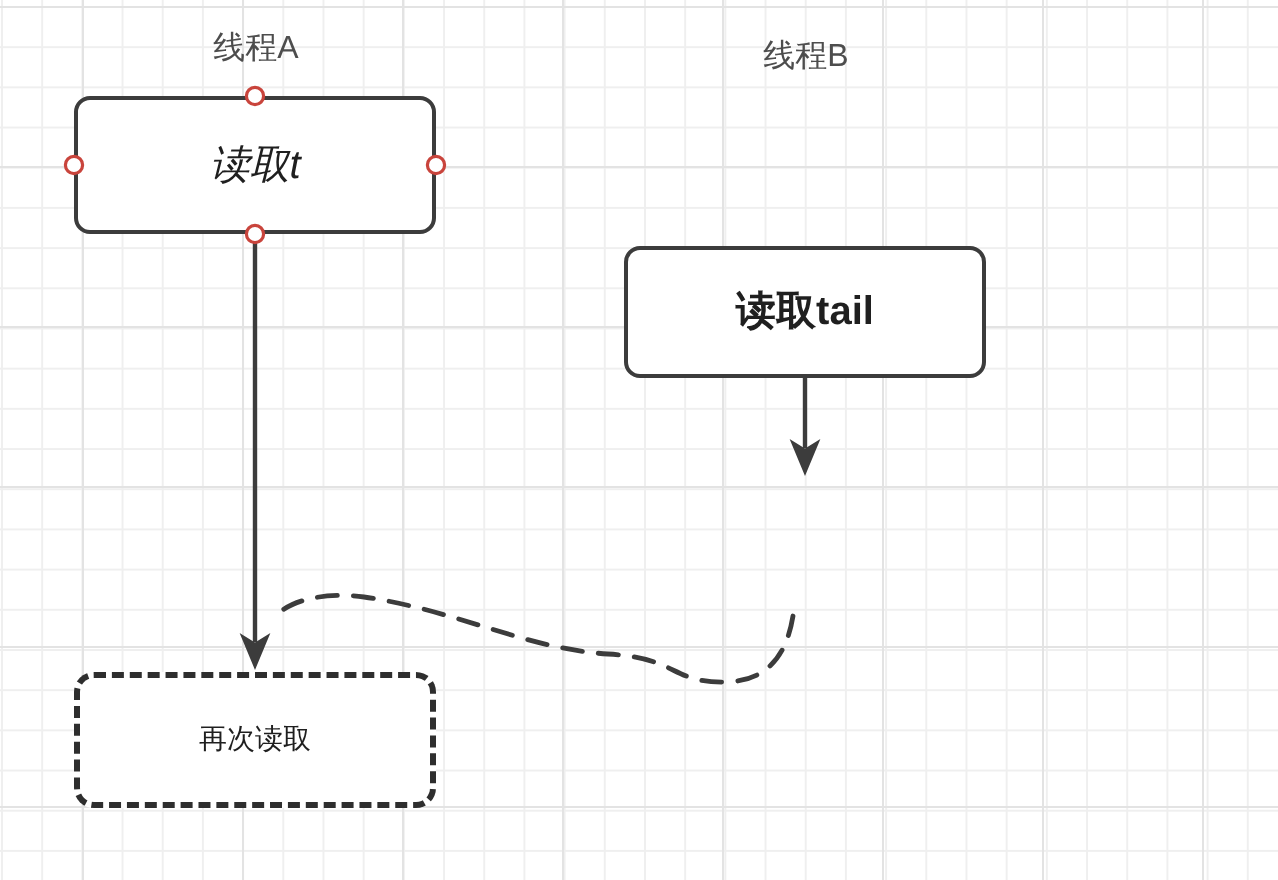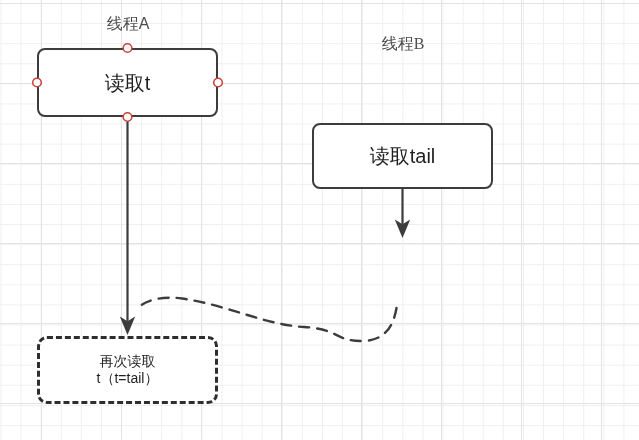--- a/index.html
+++ b/index.html
@@ -30,7 +30,7 @@
     white-space: nowrap;
   }
   #label-a { left: 58px; top: 14px; }
-  #label-b { left: 333px; top: 34px; font-family: Liberation Serif, serif; }
+  #label-b { left: 333px; top: 18px; }
 
   .node {
     position: absolute;

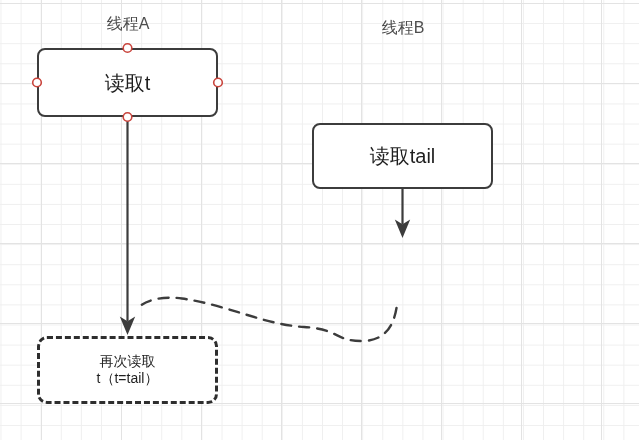--- a/index.html
+++ b/index.html
@@ -48,7 +48,7 @@
     line-height: 1.2;
     z-index: 2;
   }
-  #node-read-t    { left: 37px;  top: 48px;  width: 181px; height: 69px; }
+  #node-read-t    { left: 37px;  top: 48px;  width: 181px; height: 69px; font-style: italic; }
   #node-read-tail { left: 312px; top: 123px; width: 181px; height: 66px; }
   #node-modify-tail { left: 312px; top: 240px; width: 181px; height: 67px; }
   #node-reread-t {

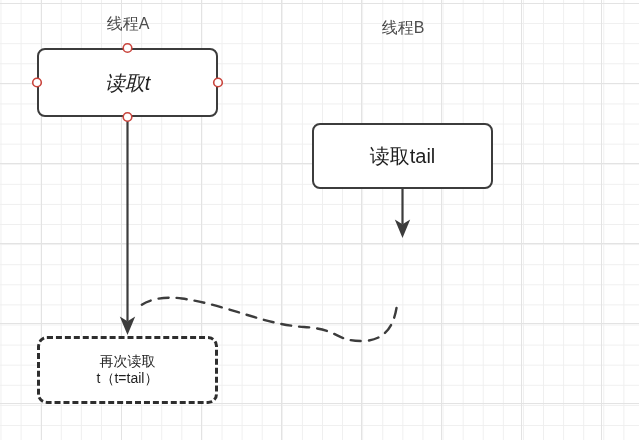--- a/index.html
+++ b/index.html
@@ -49,7 +49,7 @@
     z-index: 2;
   }
   #node-read-t    { left: 37px;  top: 48px;  width: 181px; height: 69px; font-style: italic; }
-  #node-read-tail { left: 312px; top: 123px; width: 181px; height: 66px; }
+  #node-read-tail { left: 312px; top: 123px; width: 181px; height: 66px; font-weight: bold; }
   #node-modify-tail { left: 312px; top: 240px; width: 181px; height: 67px; }
   #node-reread-t {
     left: 37px; top: 336px; width: 181px; height: 68px;

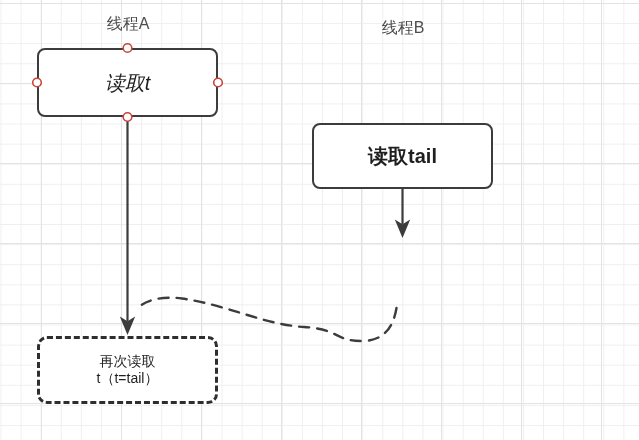--- a/index.html
+++ b/index.html
@@ -88,7 +88,6 @@
 
   <div class="node" id="node-reread-t">
     <span>再次读取</span>
-    <span>t（t=tail）</span>
   </div>
 
   <svg class="edges" viewBox="0 0 639 440" xmlns="http://www.w3.org/2000/svg">

